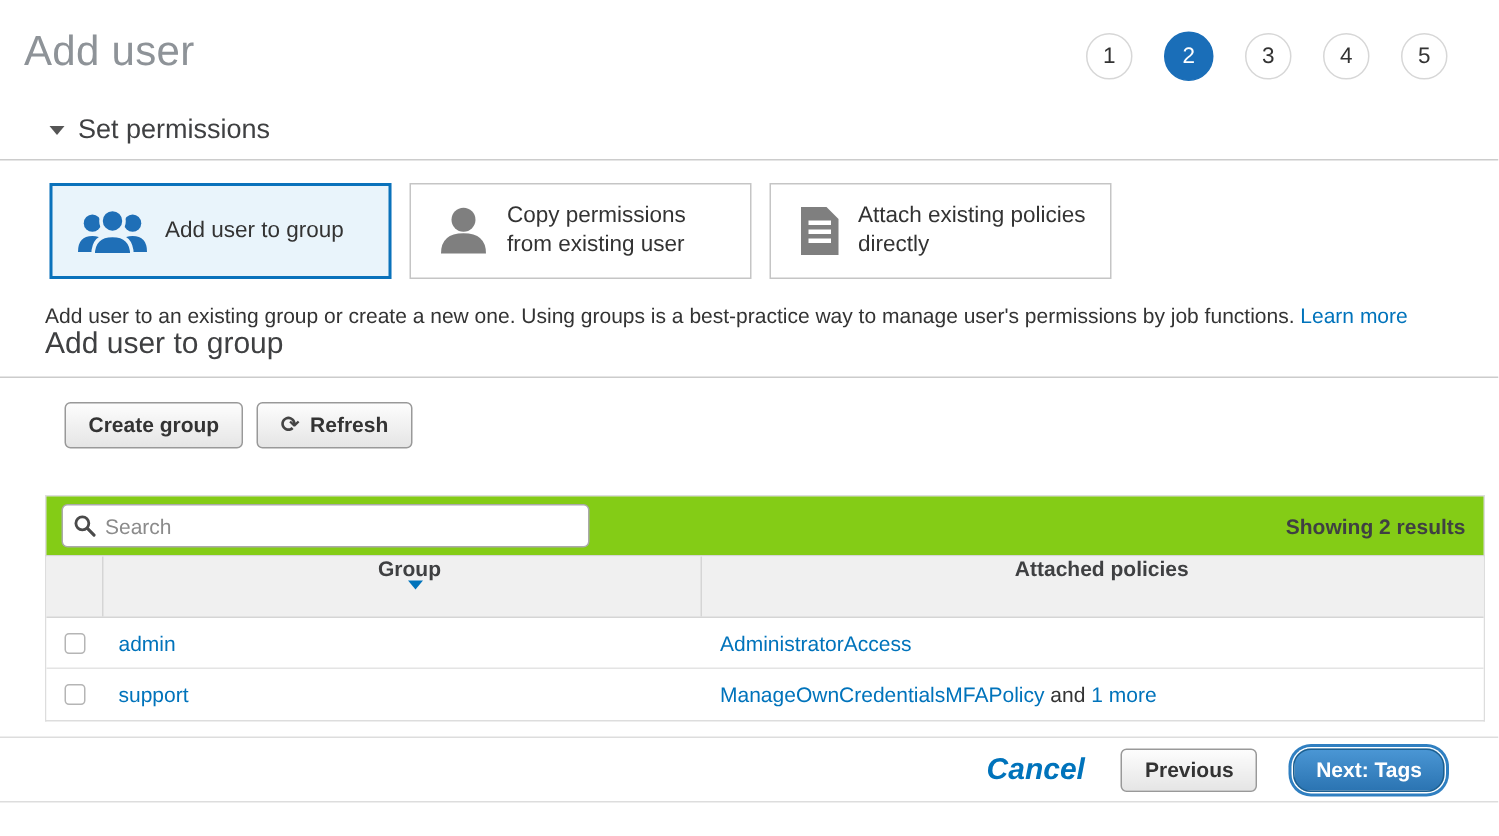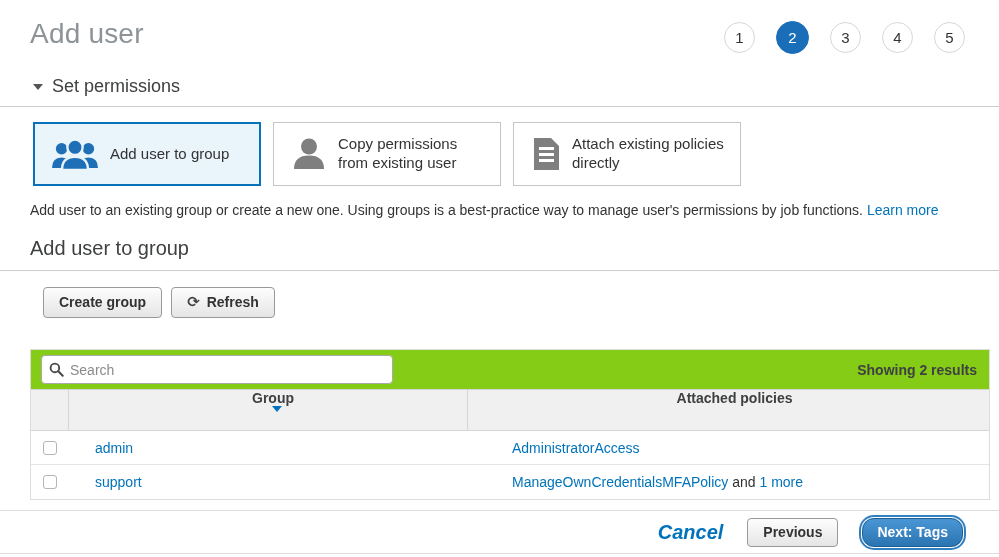--- a/index.html
+++ b/index.html
@@ -12,7 +12,7 @@
   .page { padding-top: 18px; }
 
   
-  .header-row { display: flex; justify-content: space-between; align-items: flex-start; padding: 0 20px 0 30px; margin-bottom: 22px; }
+  .header-row { display: flex; justify-content: space-between; align-items: flex-start; padding: 0 20px 0 16px; margin-bottom: 22px; }
   .page-title { font-size: 28px; font-weight: 400; color: #8e9398; letter-spacing: .2px; }
   .steps { display: flex; gap: 21px; margin-top: 4px; margin-right: 14px; }
   .step {

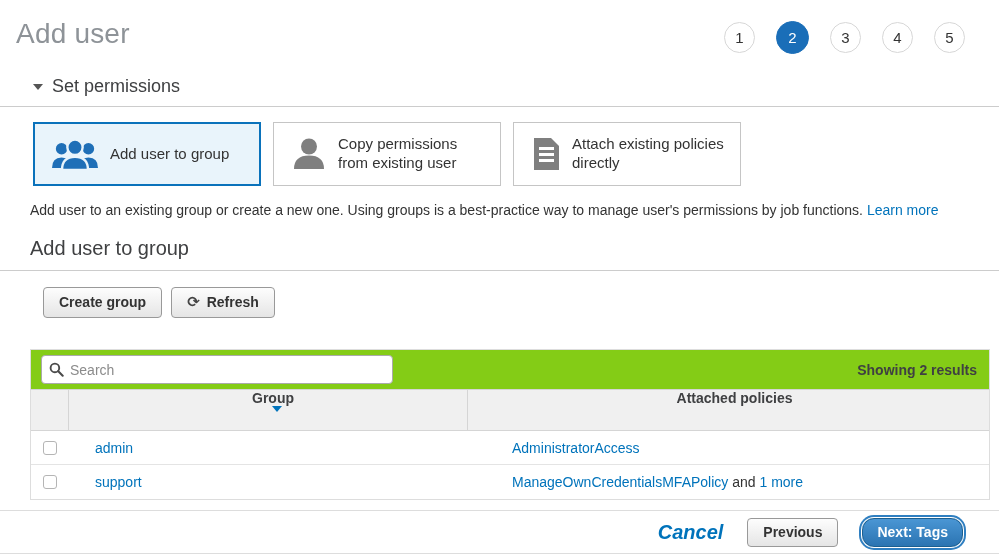--- a/index.html
+++ b/index.html
@@ -40,7 +40,7 @@
   .card .icn { flex: 0 0 auto; display: flex; align-items: center; }
 
   
-  .desc { font-size: 14px; color: #333; padding-left: 30px; margin-bottom: 19px; }
+  .desc { font-size: 14px; color: #333; padding-left: 30px; }
   a.link { color: #0073bb; text-decoration: none; cursor: pointer; }
 
   

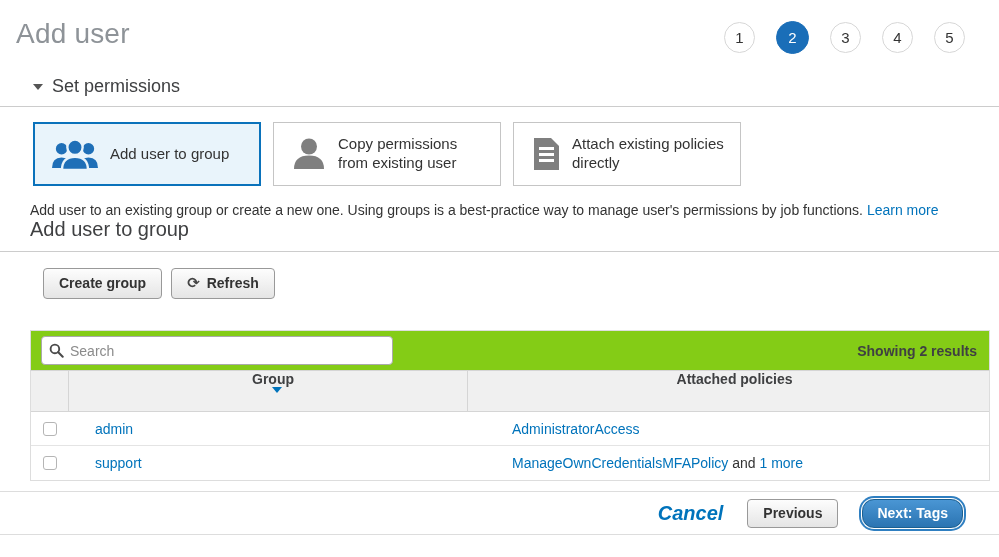--- a/index.html
+++ b/index.html
@@ -77,7 +77,7 @@
   .col-group { width: 399px; padding-left: 10px; }
   .col-pol { flex: 1; padding-left: 12px; }
   .sort-tri { width: 0; height: 0; border-left: 5px solid transparent; border-right: 5px solid transparent; border-top: 6px solid #0073bb; margin-left: 8px; }
-  .trow { display: flex; align-items: center; height: 34px; background: #fff; border-bottom: 1px solid #e4e4e4; gap: 16px; }
+  .trow { display: flex; align-items: center; height: 34px; background: #fff; border-bottom: 1px solid #e4e4e4; }
   .trow:last-child { border-bottom: none; }
   .td { display: flex; align-items: center; font-size: 14px; }
   .checkbox { width: 14px; height: 14px; border: 1px solid #b5b5b5; border-radius: 3px; background: #fff; cursor: pointer; }

